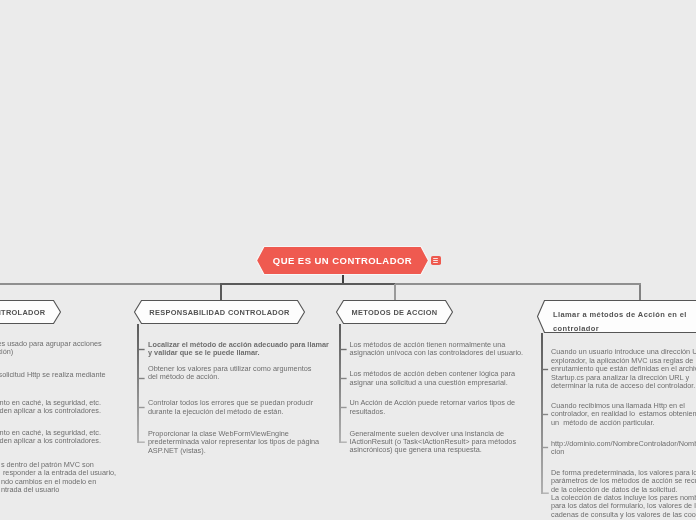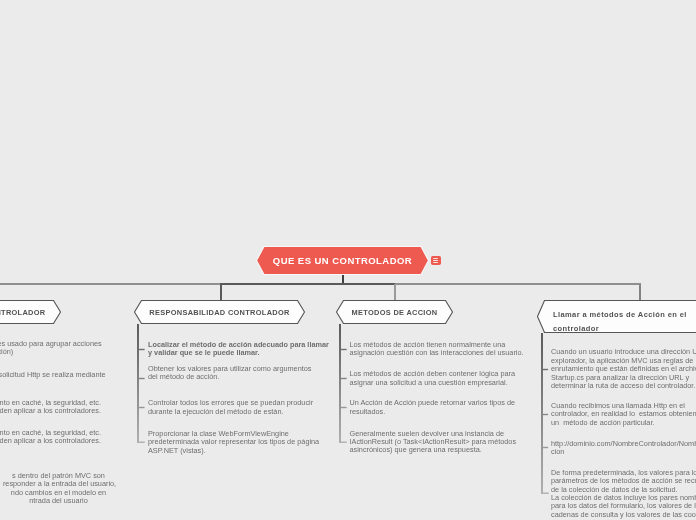--- a/index.html
+++ b/index.html
@@ -139,7 +139,7 @@
         <rect x="340.8" y="406.8" width="5.8" height="1.4" fill="rgb(151,151,151)"></rect>
       </svg>
       <div class="item" style="left: 349.5px; top: 340.8px;">Los métodos de acción tienen normalmente una
-asignación cuestión con las interacciones del usuario.</div>
+asignación unívoca con las controladores del usuario.</div>
       <div class="item" style="left: 349.5px; top: 370.3px;">Los métodos de acción deben contener lógica para
 asignar una solicitud a una cuestión empresarial.</div>
       <div class="item" style="left: 349.5px; top: 399.3px;">Un Acción de Acción puede retornar varios tipos de

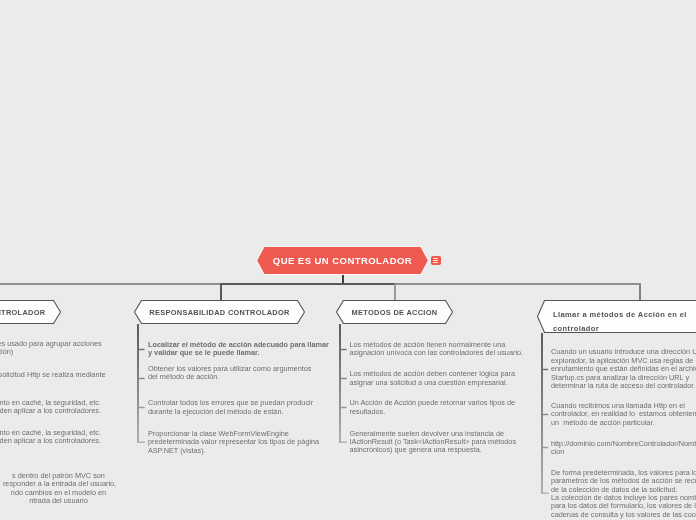--- a/index.html
+++ b/index.html
@@ -87,7 +87,7 @@
 den aplicar a los controladores.</div>
       <div class="item" style="left: -0.4px; top: 428.6px;">nto en caché, la seguridad, etc.
 den aplicar a los controladores.</div>
-      <div class="item" style="left: 0.9px; top: 472px; text-align: center;">s dentro del patrón MVC son
+      <div class="item" style="left: 0.9px; top: 461px;">s dentro del patrón MVC son
  responder a la entrada del usuario,
 ndo cambios en el modelo en
 ntrada del usuario</div>

